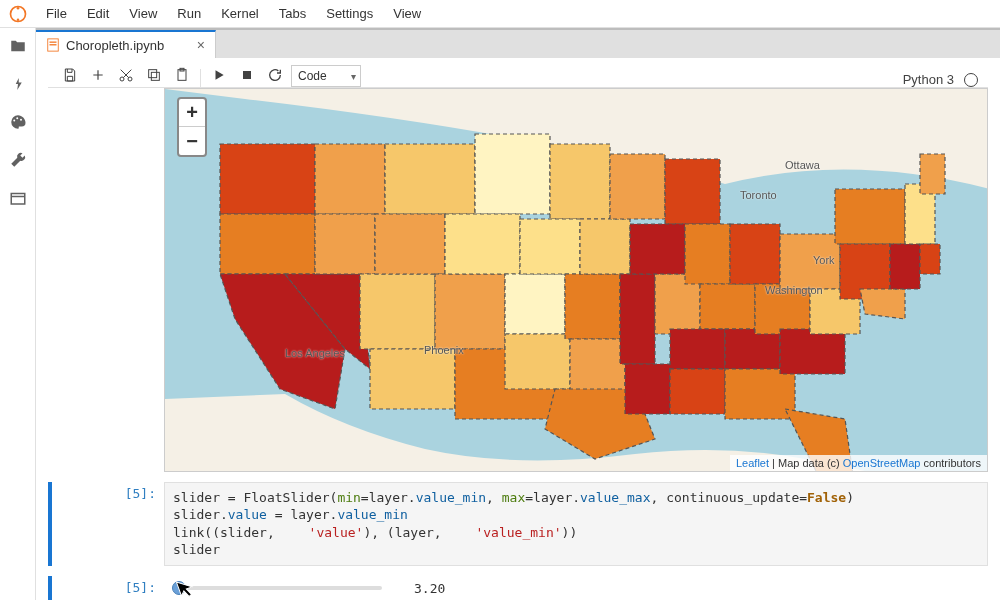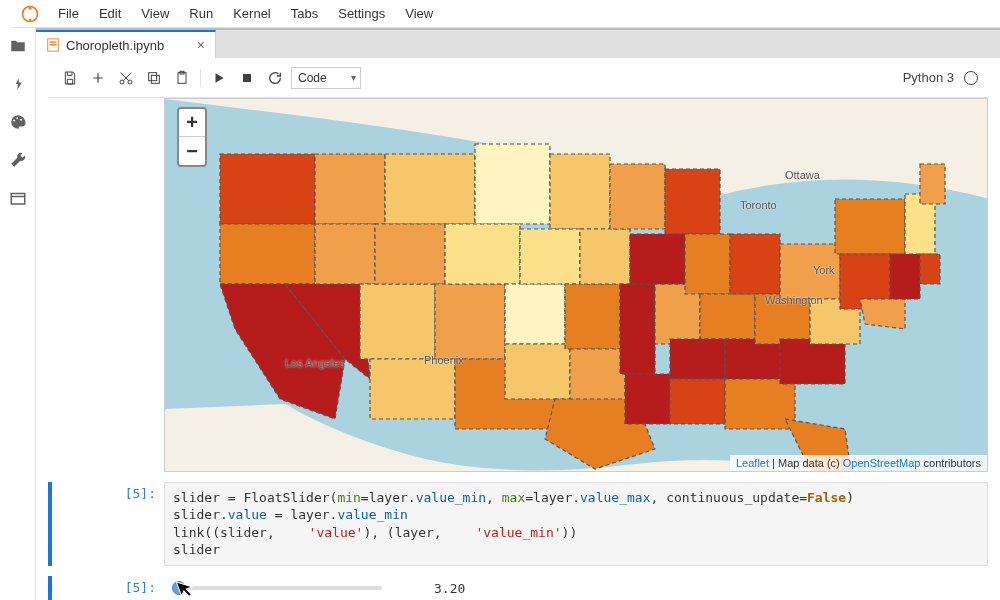--- a/index.html
+++ b/index.html
@@ -5,7 +5,7 @@
 * { box-sizing: border-box; margin: 0; padding: 0; }
 body { font-family: -apple-system, "Helvetica Neue", Arial, sans-serif; font-size: 13px; color: #333; background: #fff; overflow: hidden; width: 1000px; height: 600px; }
 
-.menubar { display: flex; align-items: center; height: 28px; padding: 0 8px; border-bottom: 1px solid #e0e0e0; margin-left: 12px; }
+.menubar { display: flex; align-items: center; height: 28px; padding: 0 8px; border-bottom: 1px solid #e0e0e0; }
 .menubar .logo { width: 20px; height: 20px; margin-right: 8px; }
 .menubar .menu-item { padding: 4px 10px; cursor: pointer; }
 

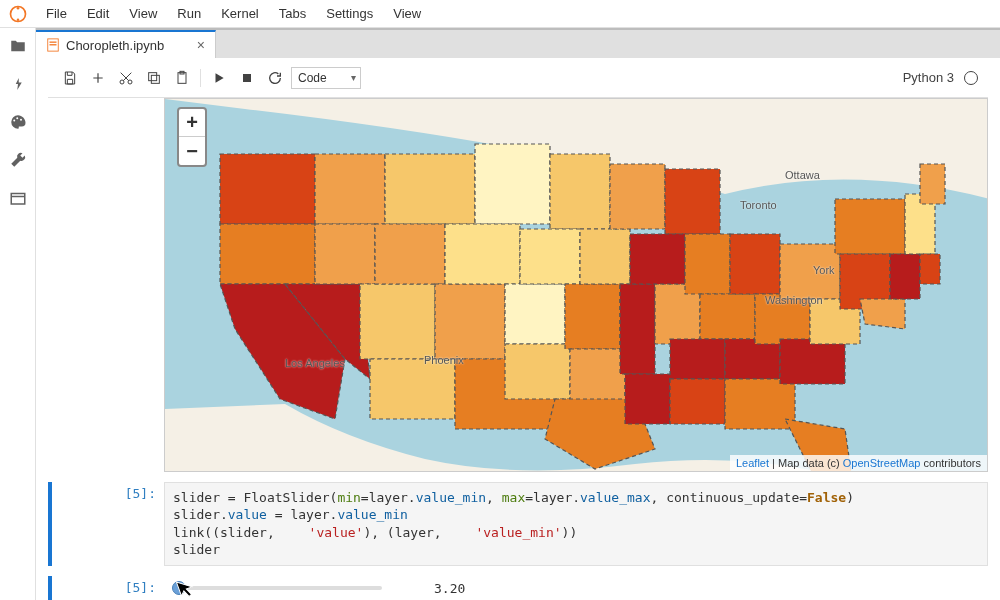--- a/index.html
+++ b/index.html
@@ -20,7 +20,7 @@
 .nb-icon { width: 14px; height: 14px; }
 
 .toolbar-wrap { background:#fff; }
-.toolbar { height: 40px; background: #fff; border-bottom: 1px solid #e0e0e0; display: flex; align-items: center; padding: 0 10px; gap: 4px; margin: 0 12px; }
+.toolbar { height: 30px; background: #fff; border-bottom: 1px solid #e0e0e0; display: flex; align-items: flex-end; padding: 0 10px; gap: 4px; margin: 0 12px; }
 .toolbar .tb-btn { width: 24px; height: 24px; display: flex; align-items: center; justify-content: center; cursor: pointer; color: #424242; }
 .toolbar .divider { width: 1px; height: 18px; background: #e0e0e0; margin: 0 2px; }
 .celltype { height: 22px; border: 1px solid #ccc; padding: 0 18px 0 6px; font-size: 12px; background: #fff; position: relative; min-width: 70px; display:flex; align-items:center; }

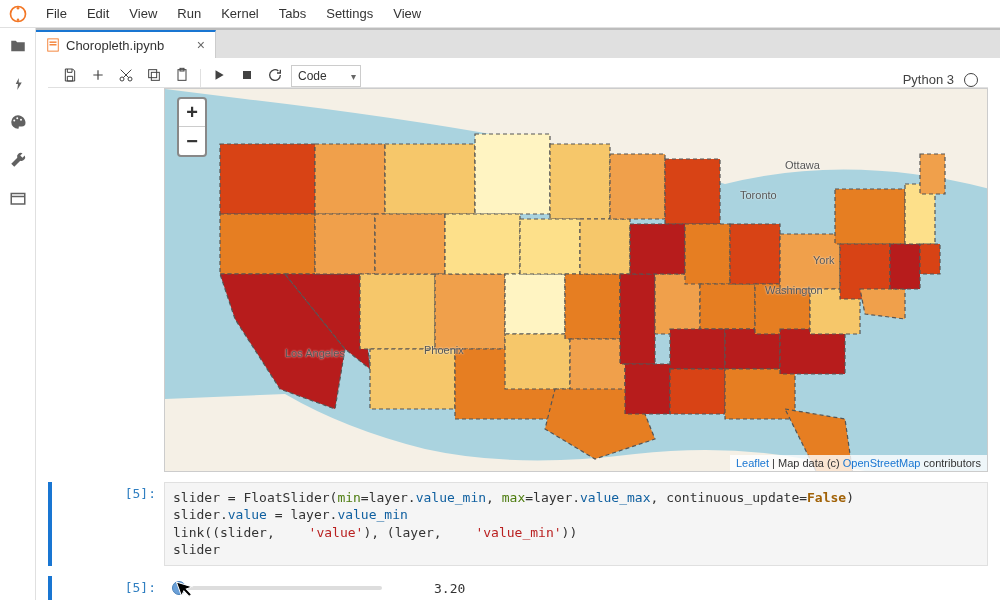--- a/index.html
+++ b/index.html
@@ -43,7 +43,7 @@
 .gutter-out { width: 4px; background: #1976d2; margin-right: 2px; height: 24px; }
 .prompt { width: 110px; text-align: right; padding: 4px 8px 0 0; color: #307fc1; font-family: "DejaVu Sans Mono", monospace; font-size: 13px; }
 .codebox { flex: 1; background: #f5f5f5; border: 1px solid #e0e0e0; padding: 6px 8px; font-family: "DejaVu Sans Mono", monospace; font-size: 13px; line-height: 1.35; white-space: pre; overflow:hidden; }
-.outputbox { flex:1; padding: 2px 8px; display:flex; align-items:center; gap:32px; }
+.outputbox { flex:1; padding: 2px 8px; display:flex; align-items:center; gap:12px; }
 .tok-builtin { color: #4d7c0f; }
 .tok-str { color: #ba2121; margin-left: 26px; }
 .tok-attr { color: #1060a0; }

